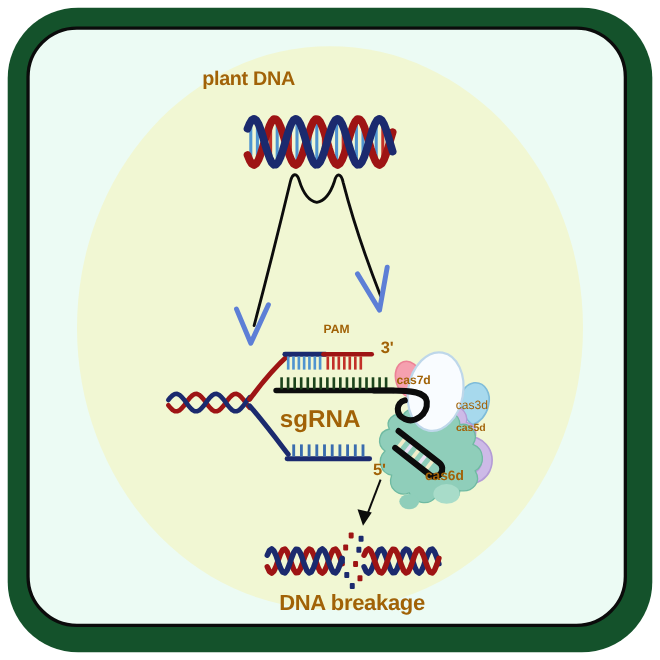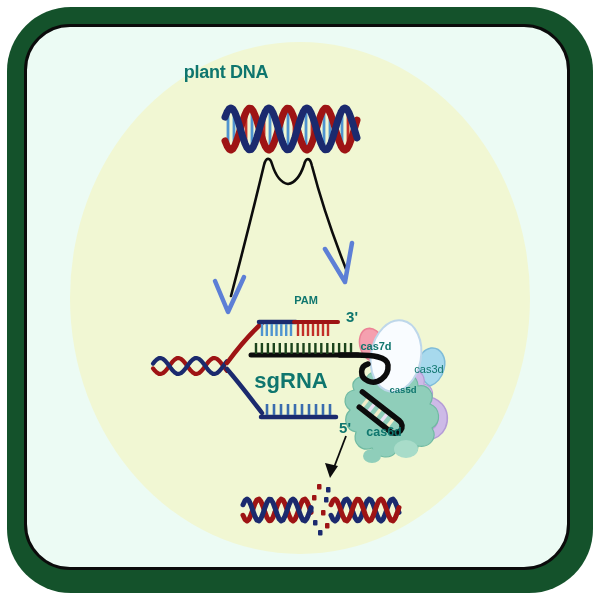--- a/index.html
+++ b/index.html
@@ -13,7 +13,7 @@
   .cell{position:absolute;left:70px;top:42px;width:460px;height:512px;border-radius:50%;
         background:var(--cell_ellipse,#f1f7d3);}
   svg#art{position:absolute;left:0;top:0;width:600px;height:600px;}
-  .lbl{position:absolute;transform:translate(-50%,-50%);color:#0f766e;white-space:nowrap;z-index:5;}
+  .lbl{position:absolute;transform:translate(-50%,-50%);color:#a16207;white-space:nowrap;z-index:5;}
   #lb-plant{left:226px;top:72px;font-size:18px;font-weight:600;letter-spacing:-0.3px;}
   #lb-pam{left:306px;top:300px;font-size:11px;font-weight:700;}
   #lb-3p{left:352px;top:316px;font-size:15px;font-weight:700;}

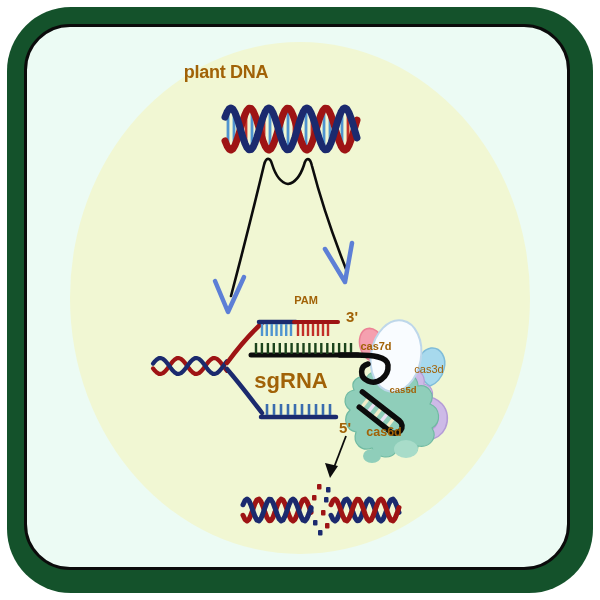--- a/index.html
+++ b/index.html
@@ -21,7 +21,7 @@
   #lb-5p{left:345px;top:427px;font-size:15px;font-weight:700;}
   #lb-cas7d{left:376px;top:346px;font-size:11px;font-weight:700;}
   #lb-cas3d{left:429px;top:369px;font-size:11px;font-weight:400;}
-  #lb-cas5d{left:403px;top:389px;font-size:9.5px;font-weight:700;}
+  #lb-cas5d{left:428px;top:389px;font-size:9.5px;font-weight:700;}
   #lb-cas6d{left:384px;top:432px;font-size:12.5px;font-weight:700;}
   #lb-break{left:320px;top:549px;font-size:20px;font-weight:600;letter-spacing:-0.3px;}
   .bracket{fill:none;stroke:#0c0c0c;stroke-width:2.6;stroke-linecap:round;stroke-linejoin:round;}

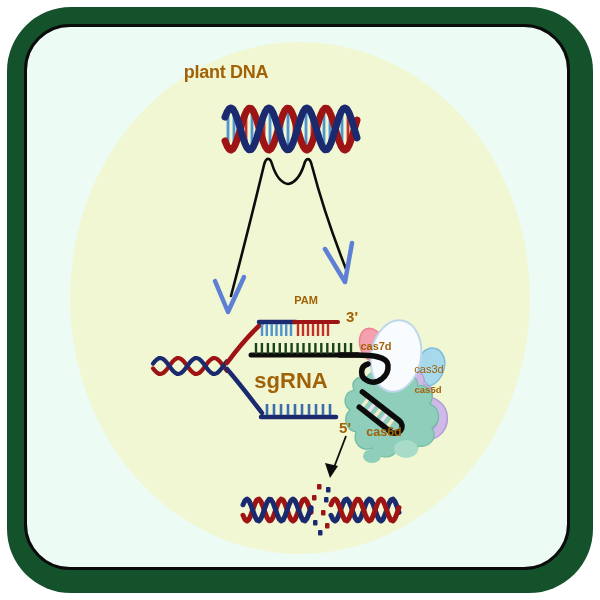--- a/index.html
+++ b/index.html
@@ -22,7 +22,7 @@
   #lb-cas7d{left:376px;top:346px;font-size:11px;font-weight:700;}
   #lb-cas3d{left:429px;top:369px;font-size:11px;font-weight:400;}
   #lb-cas5d{left:428px;top:389px;font-size:9.5px;font-weight:700;}
-  #lb-cas6d{left:384px;top:432px;font-size:12.5px;font-weight:700;}
+  #lb-cas6d{left:404px;top:432px;font-size:12.5px;font-weight:700;}
   #lb-break{left:320px;top:549px;font-size:20px;font-weight:600;letter-spacing:-0.3px;}
   .bracket{fill:none;stroke:#0c0c0c;stroke-width:2.6;stroke-linecap:round;stroke-linejoin:round;}
   .chev{fill:none;stroke:var(--arrow_blue,#5d7fd6);stroke-width:4.5;stroke-linecap:round;stroke-linejoin:round;}

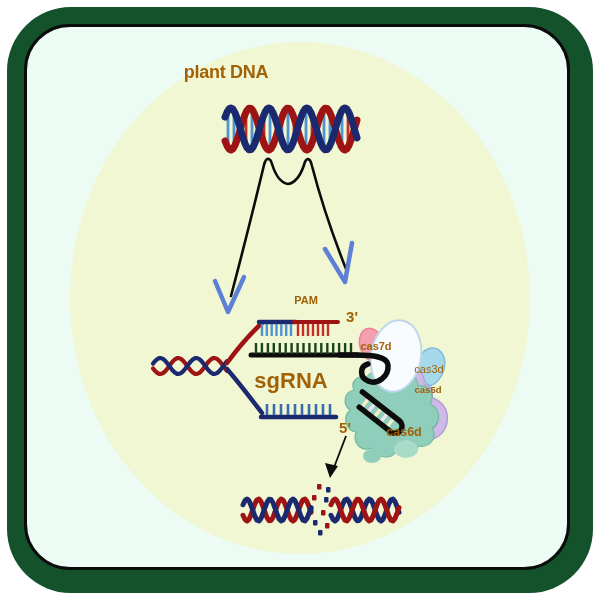--- a/index.html
+++ b/index.html
@@ -213,6 +213,7 @@
   <div class="lbl" id="lb-cas3d">cas3d</div>
   <div class="lbl" id="lb-cas5d">cas5d</div>
   <div class="lbl" id="lb-cas6d">cas6d</div>
+  <div class="lbl" id="lb-break">DNA breakage</div>
 </div>
 
 </body></html>

